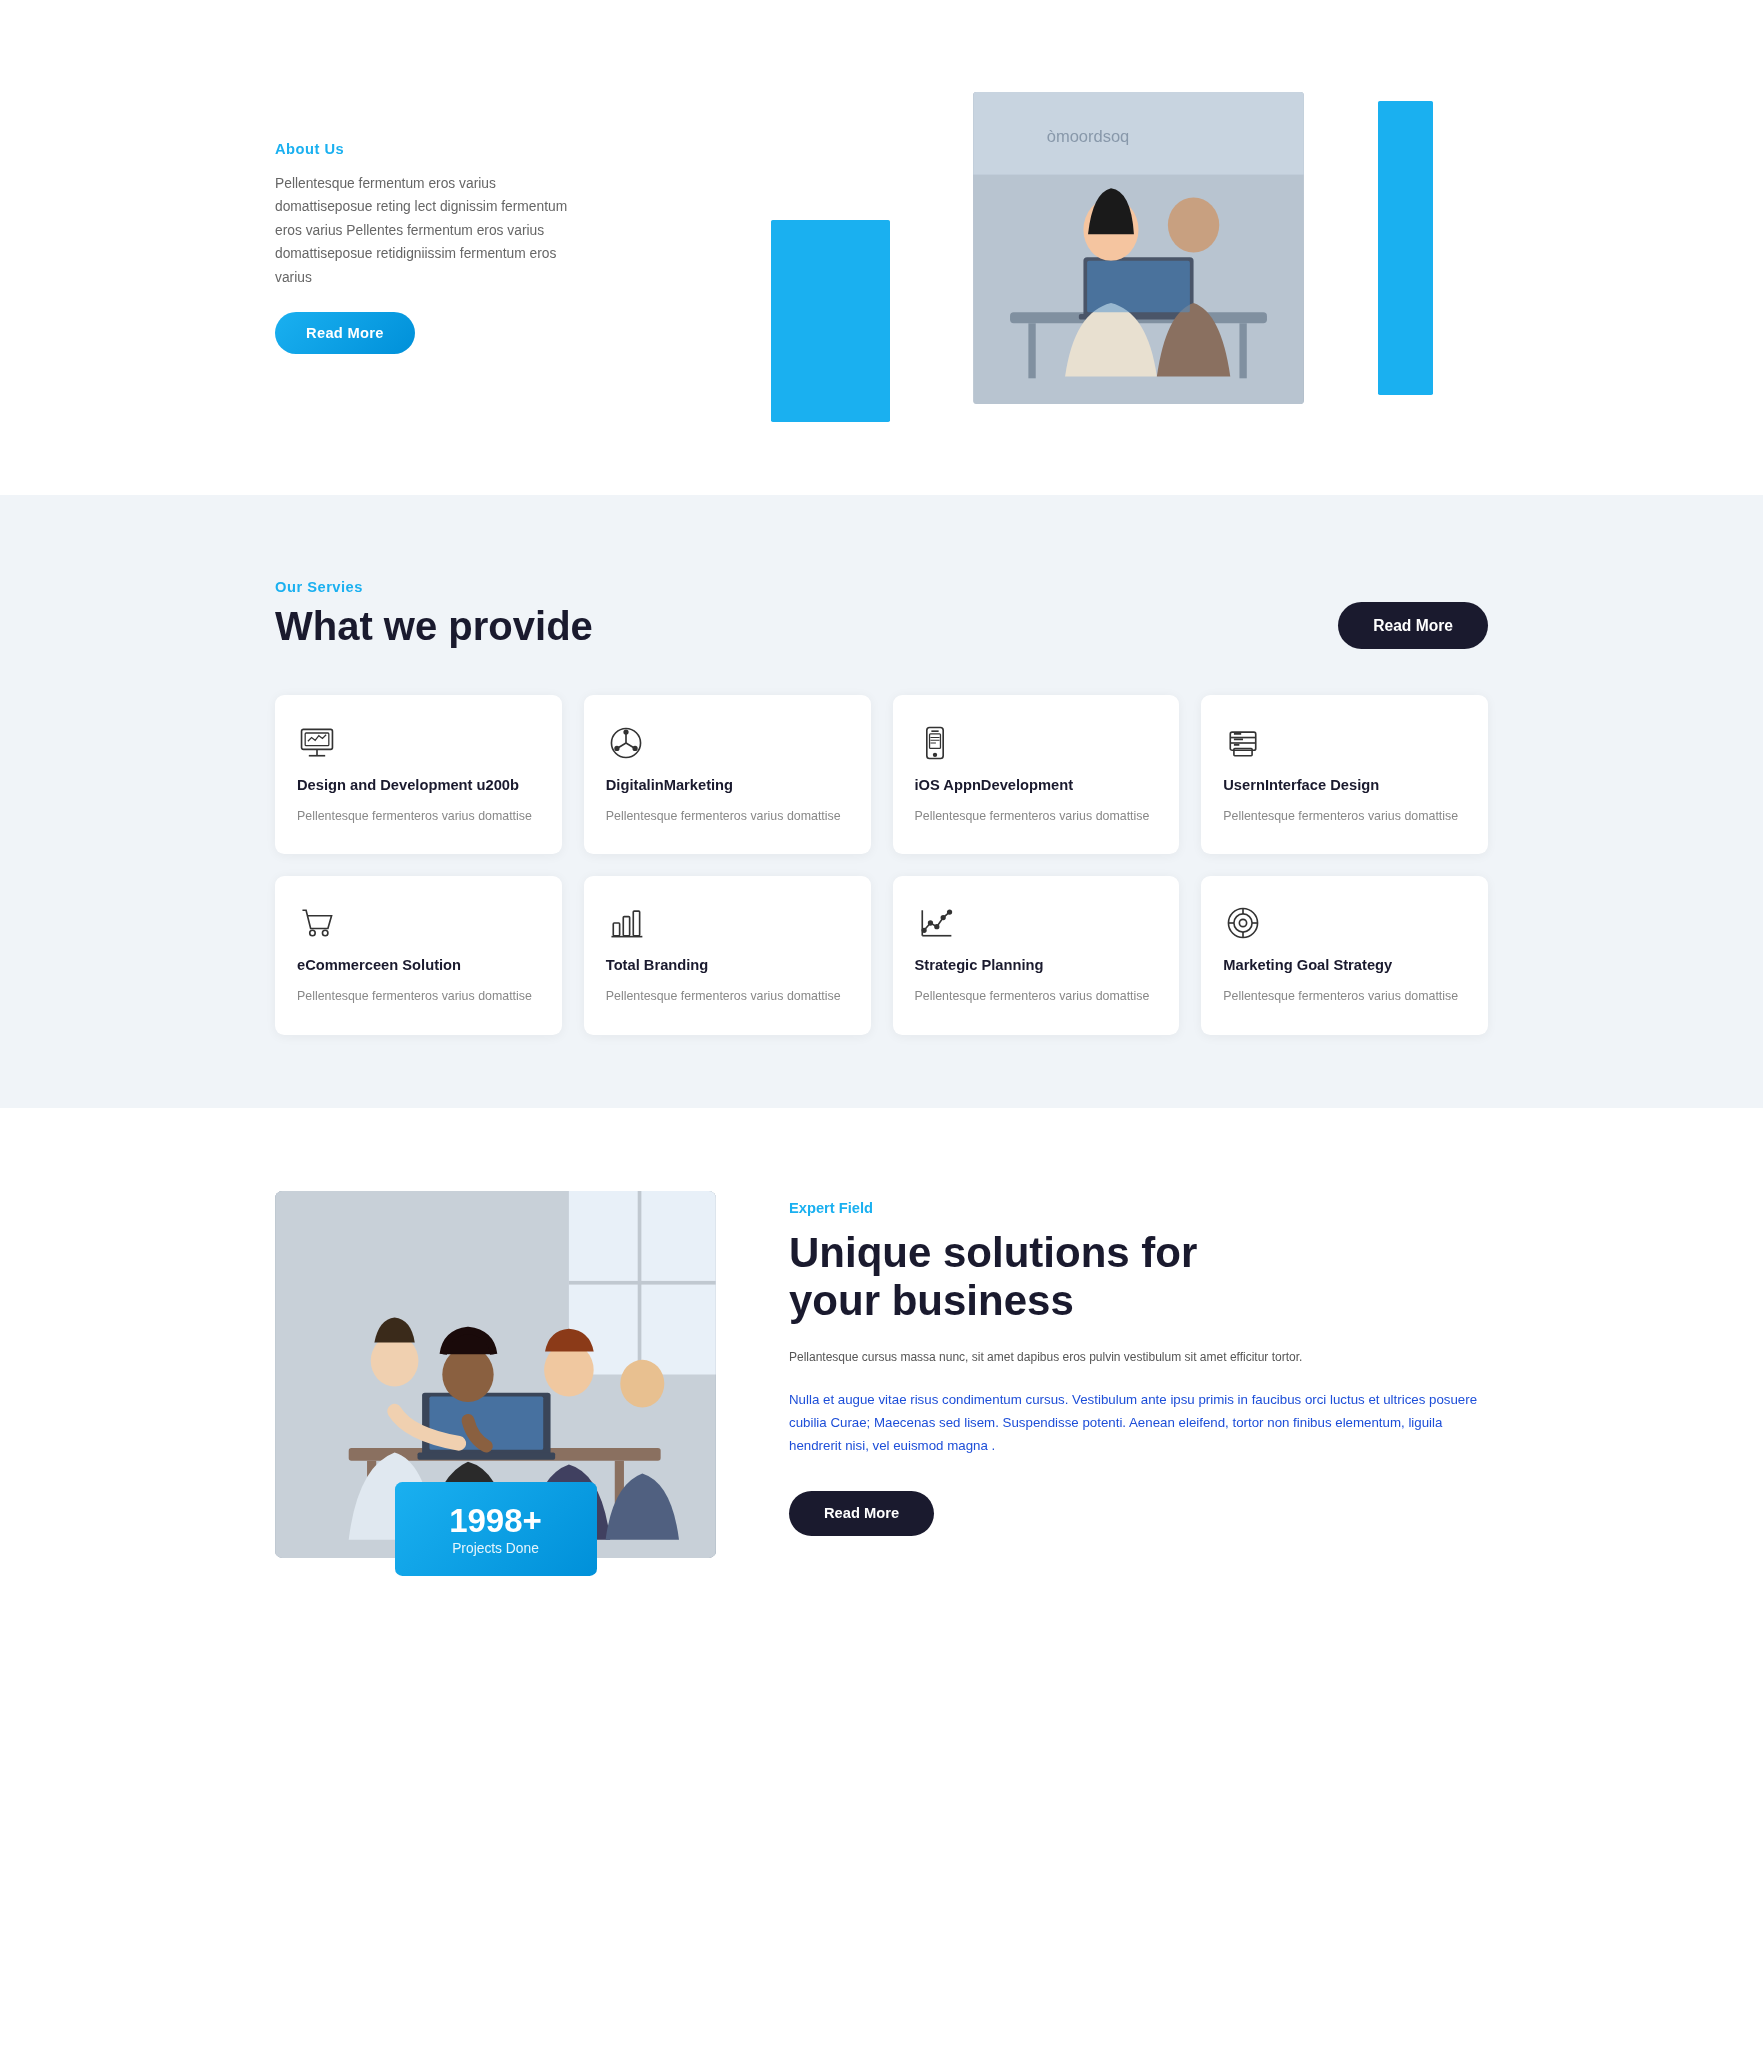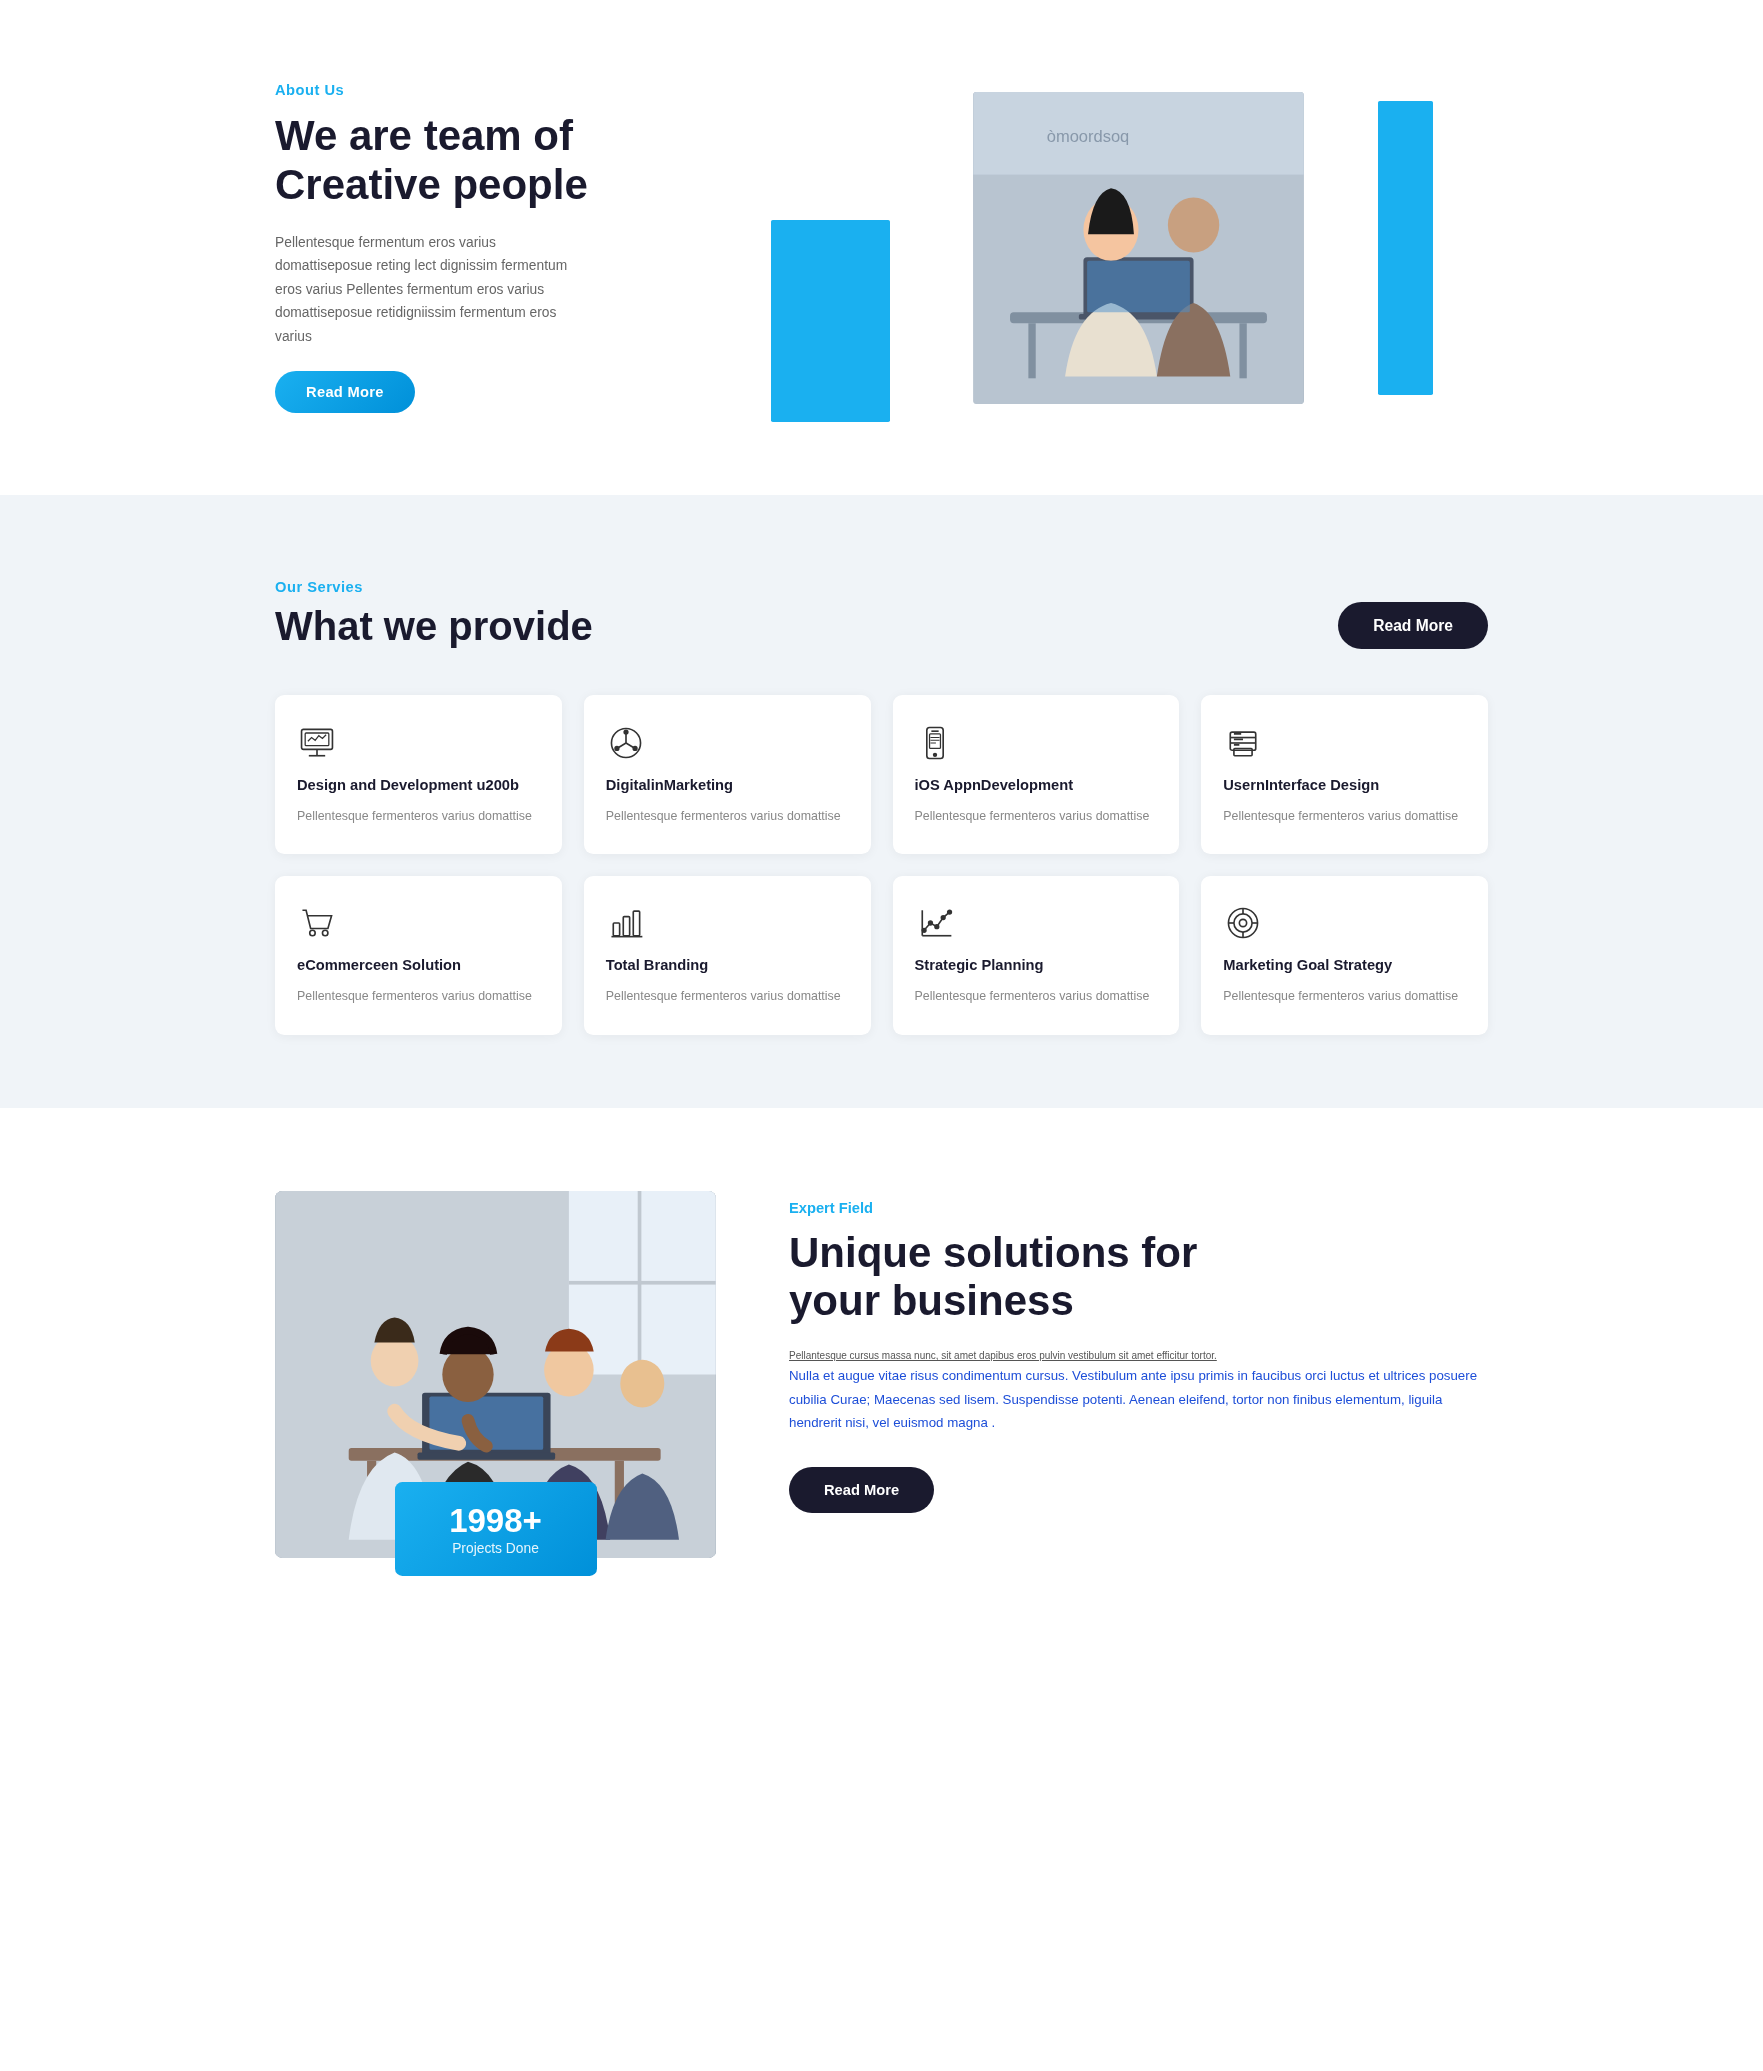--- a/index.html
+++ b/index.html
@@ -263,10 +263,6 @@
 <section class="about-section">
   <div class="about-text">
     <div class="about-tag">About Us</div>
-    <h2 class="about-title">
-      <span>We are team of</span><br>
-      <span>Creative people</span>
-    </h2>
     <p class="about-desc">Pellentesque fermentum eros varius domattiseposue reting lect dignissim fermentum eros varius Pellentes fermentum eros varius domattiseposue retidigniissim fermentum eros varius</p>
     <button class="btn-blue">Read More</button>
   </div>

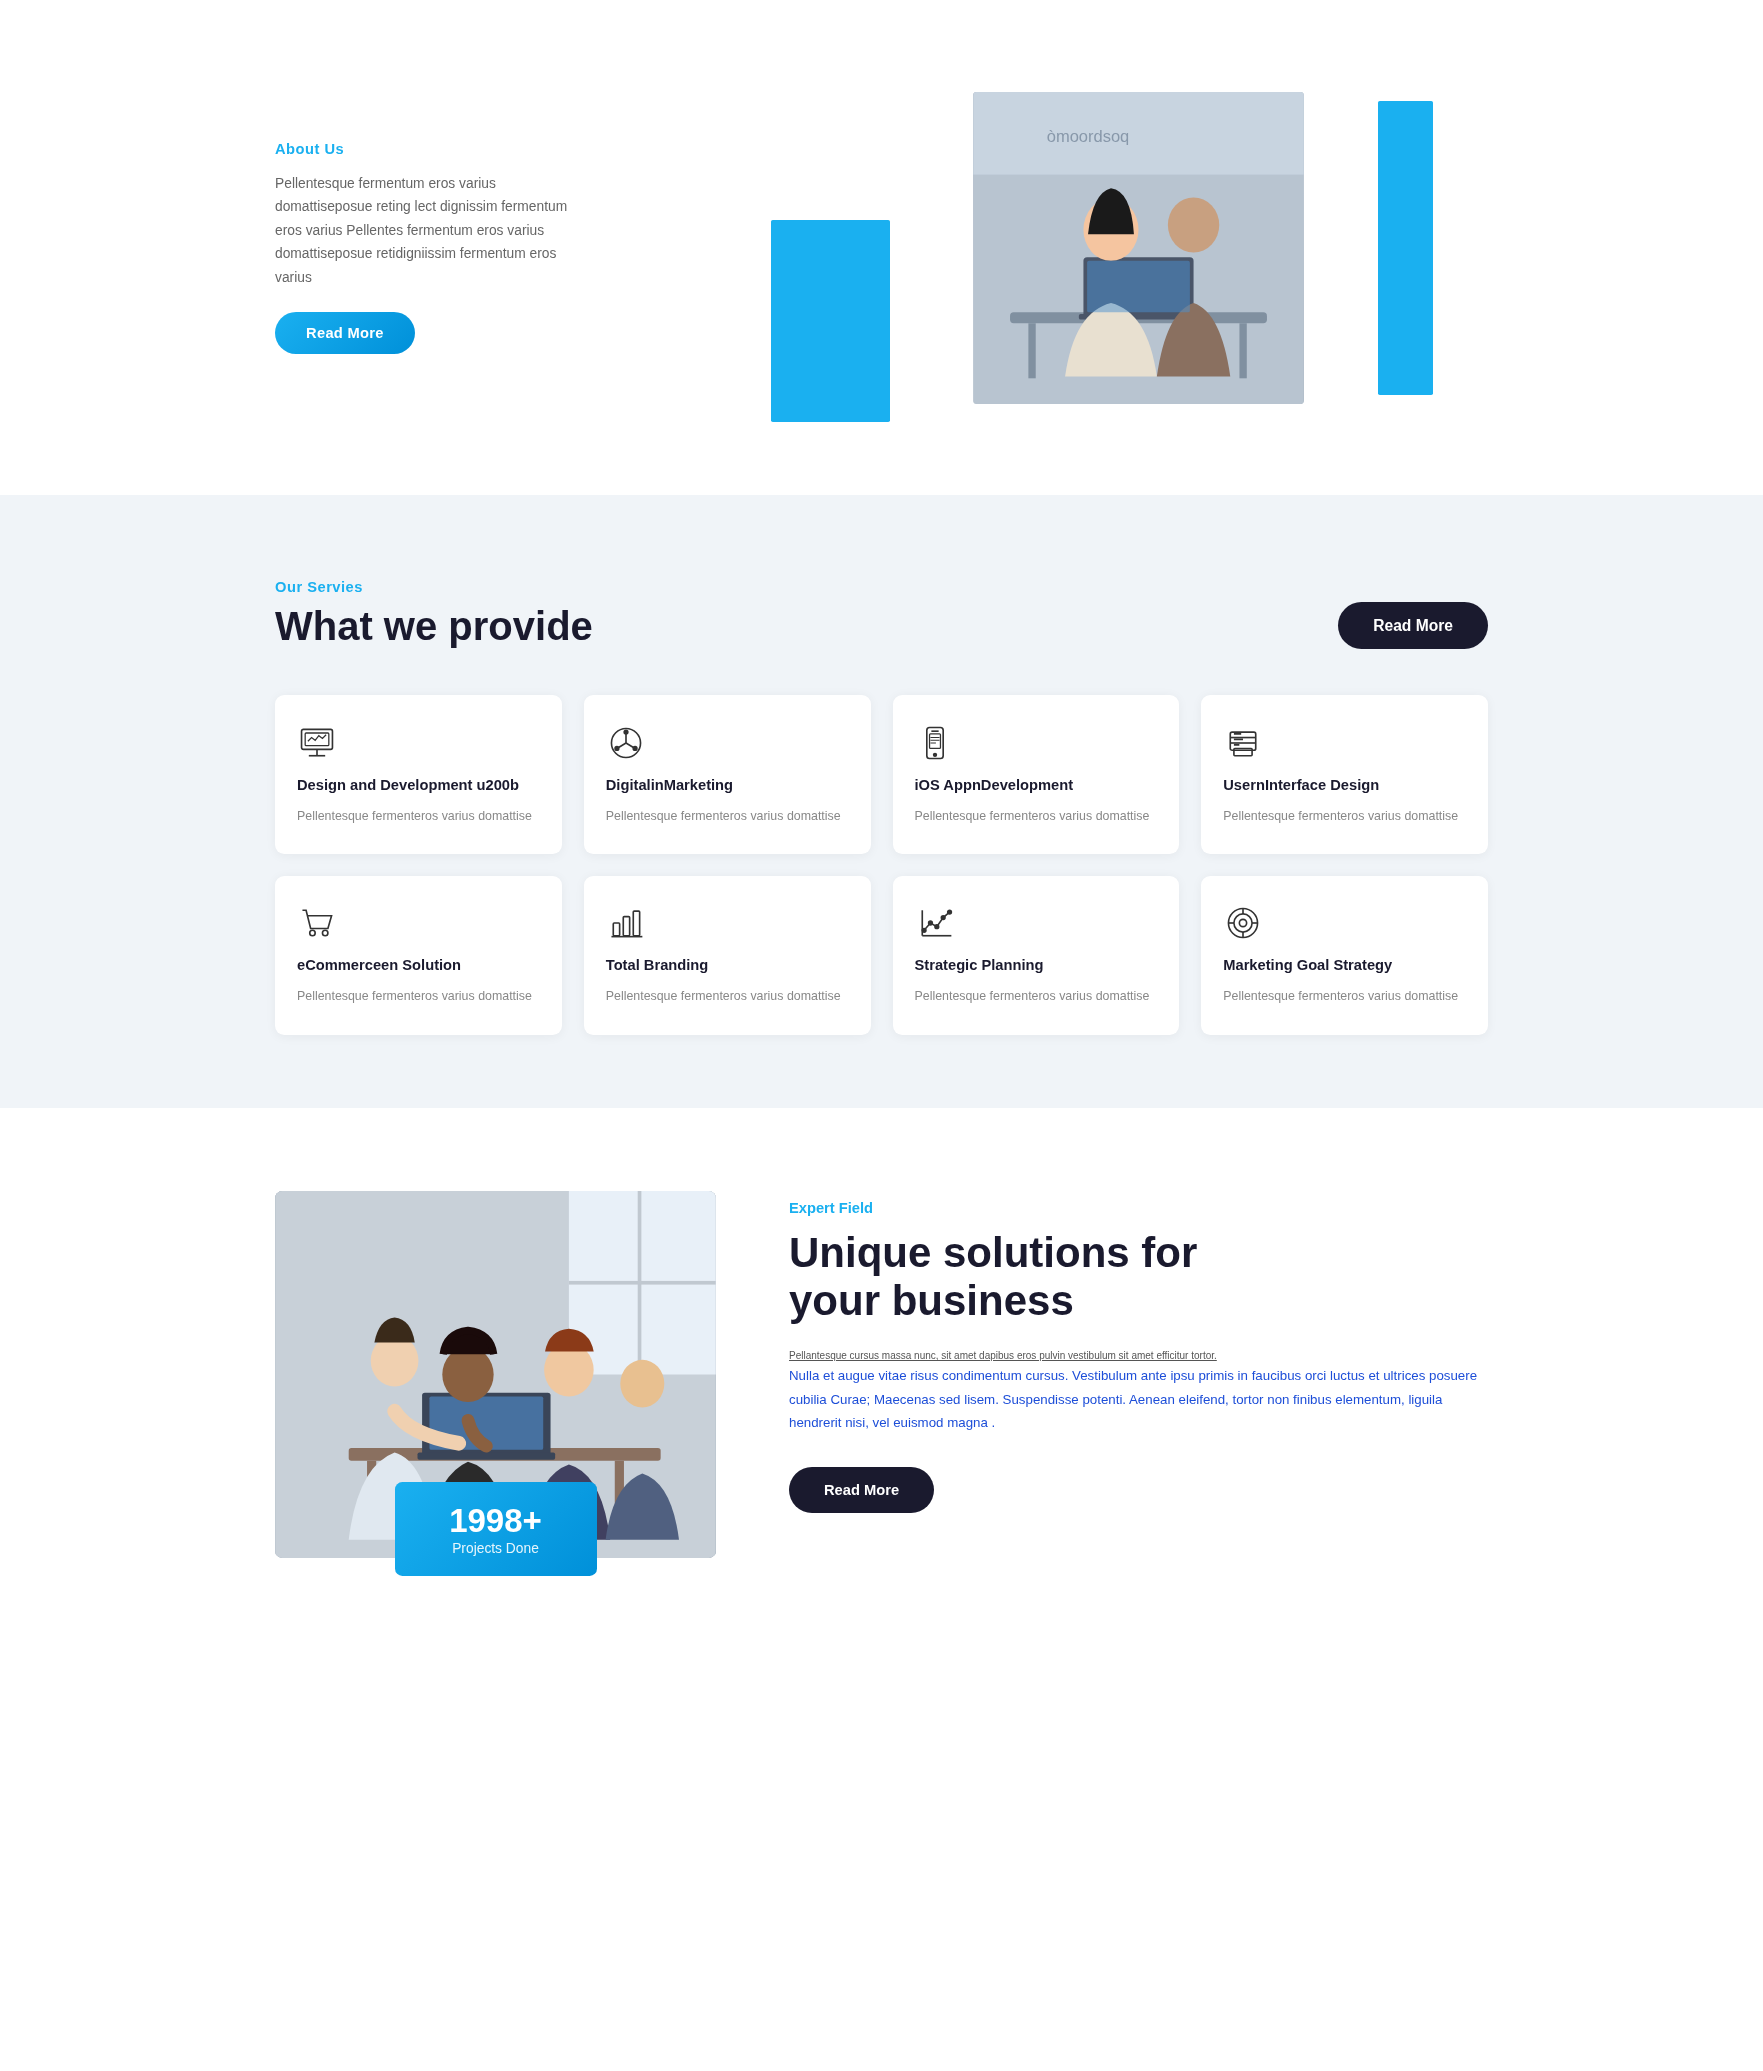--- a/index.html
+++ b/index.html
@@ -228,11 +228,11 @@
       margin-bottom: 22px;
     }
     .expert-intro {
-      font-size: 10px;
+      font-size: 12px;
       color: #555;
       line-height: 1.7;
+      margin-bottom: 20px;
       font-weight: 500;
-      text-decoration: underline;
     }
     .expert-body {
       font-size: 13.3px;

